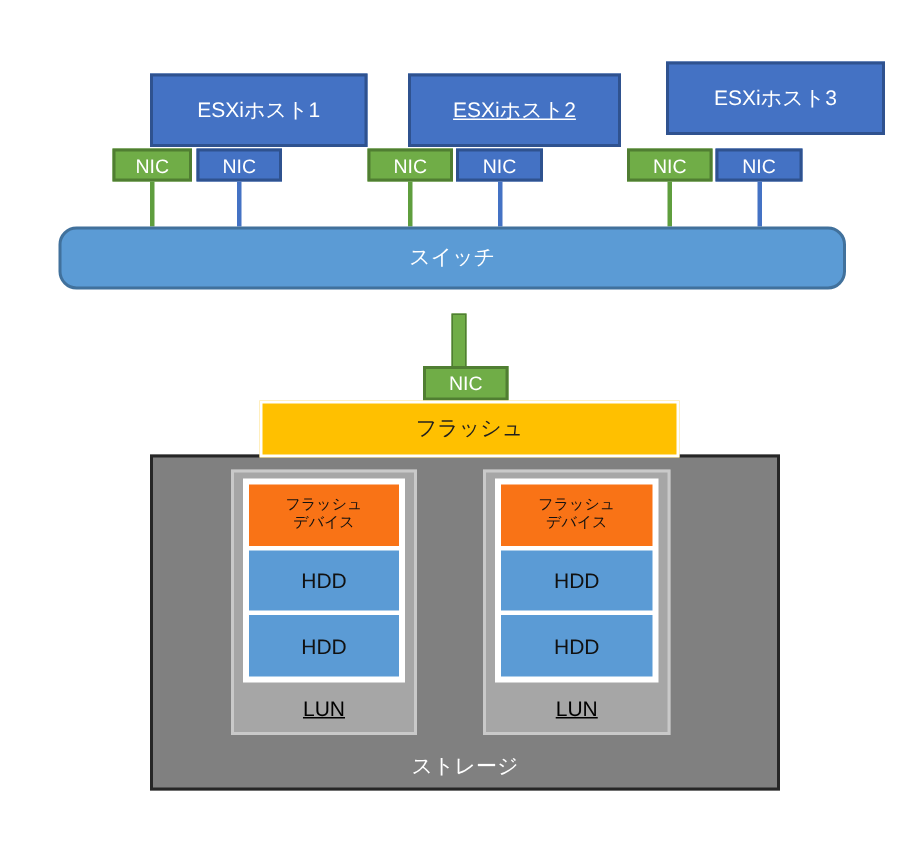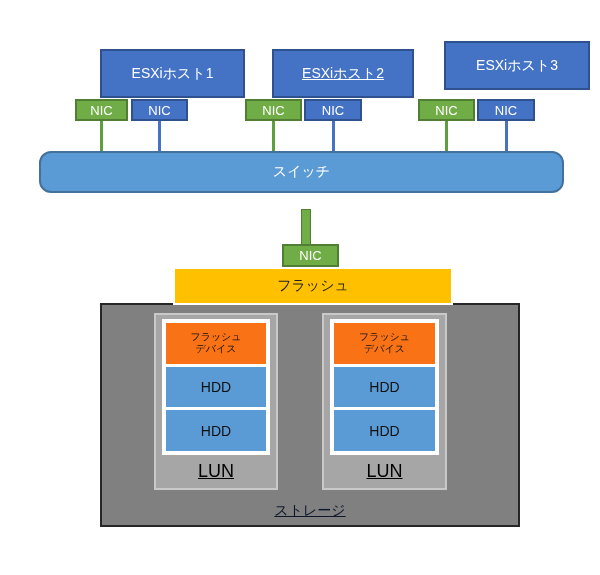--- a/index.html
+++ b/index.html
@@ -33,7 +33,7 @@
   .device{flex:1;display:flex;align-items:center;justify-content:center;text-align:center;color:#111111;}
   .flash{background:#f97316;font-size:10px;line-height:1.25;}
   .hdd{background:#5B9BD5;font-size:14px;}
-  .lun-label{color:#000000;text-decoration:underline;font-size:18px;}
+  .lun-label{color:#000000;text-decoration:underline;font-size:14px;}
 </style>
 </head>
 <body>

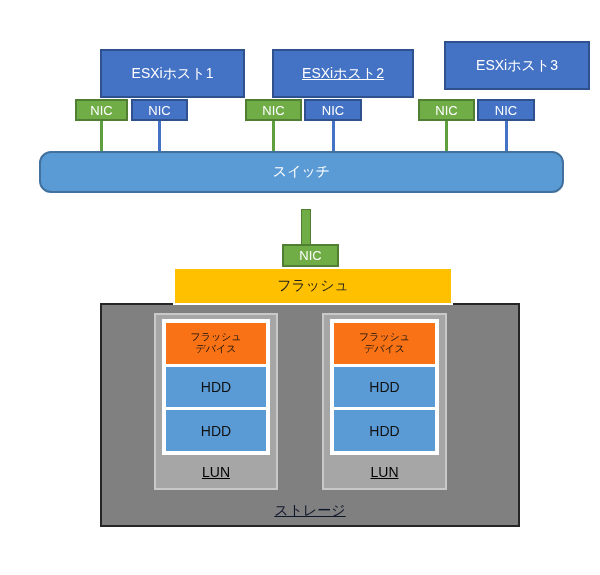--- a/index.html
+++ b/index.html
@@ -26,7 +26,7 @@
   .controller{background:#FFC000;border:2px solid #ffffff;color:#1f1f1f;font-size:14px;z-index:3;}
   
   .storage{background:#808080;border:2px solid #262626;z-index:1;}
-  .storage-label{color:#0f172a;text-decoration:underline;font-size:14px;}
+  .storage-label{color:#ffffff;font-size:14px;}
   
   .lun{background:#A6A6A6;border:2px solid #C9C9C9;}
   .lun-inner{background:#ffffff;display:flex;flex-direction:column;gap:3px;padding:4px;}

